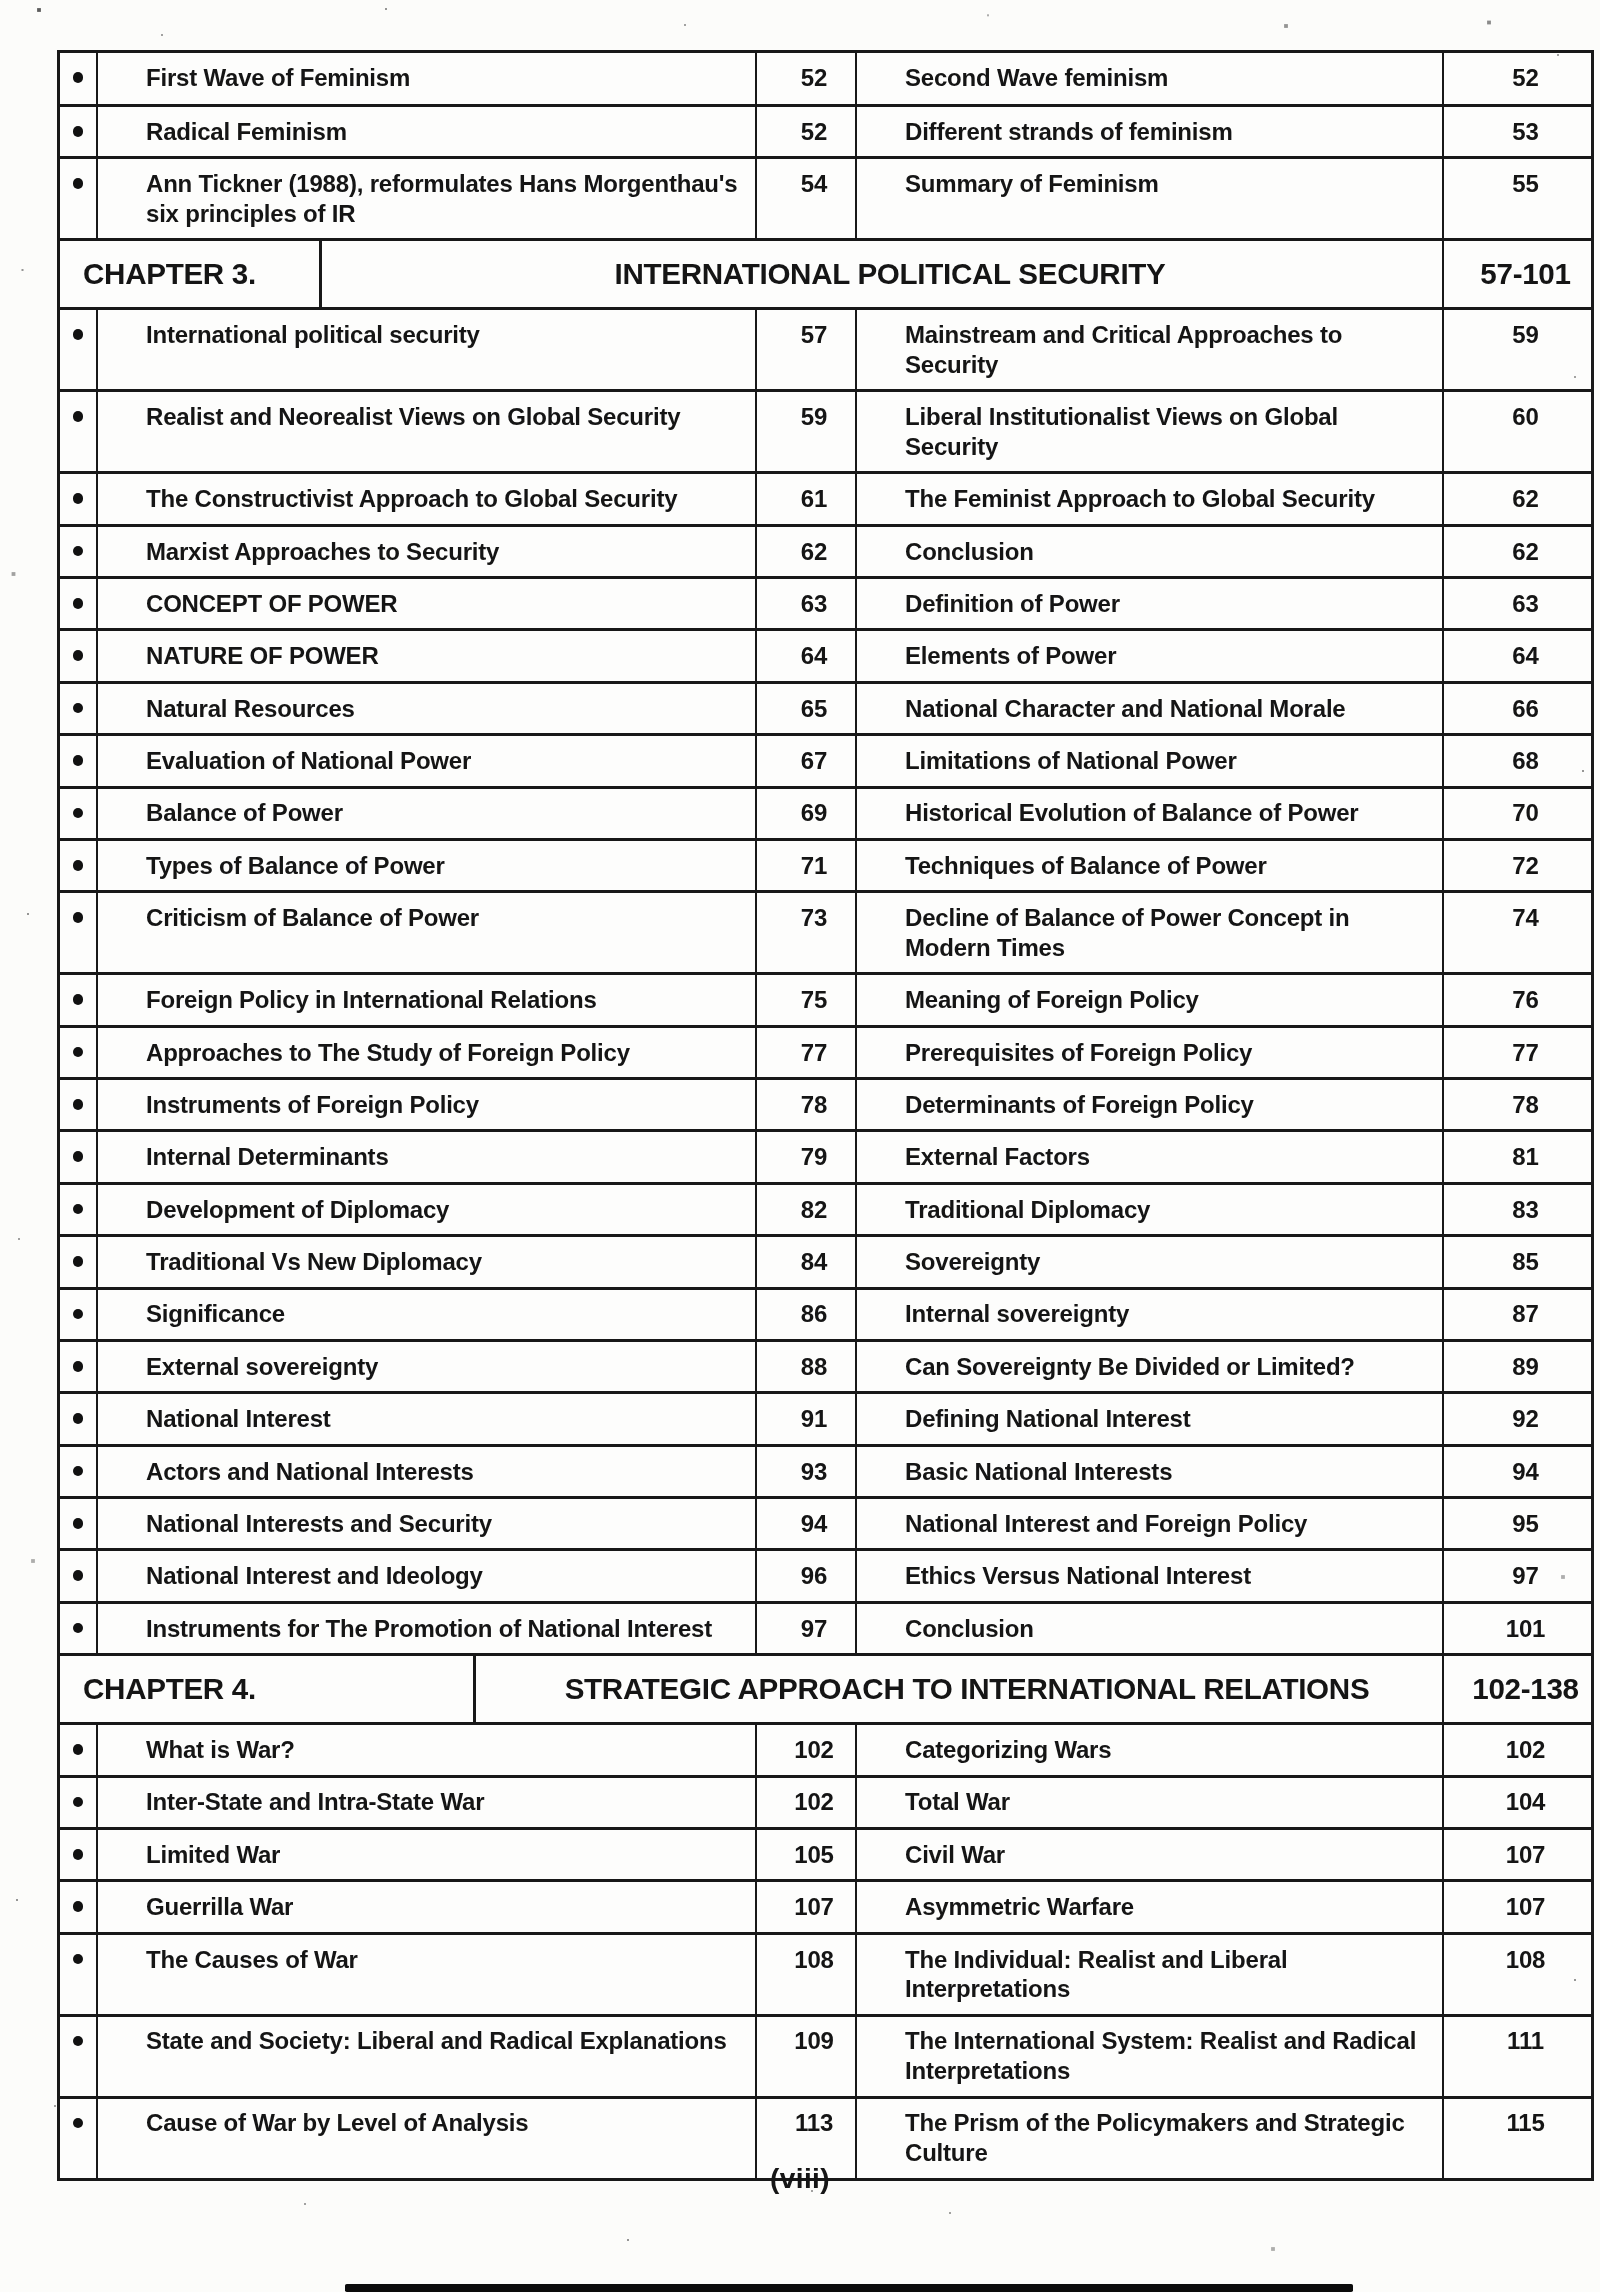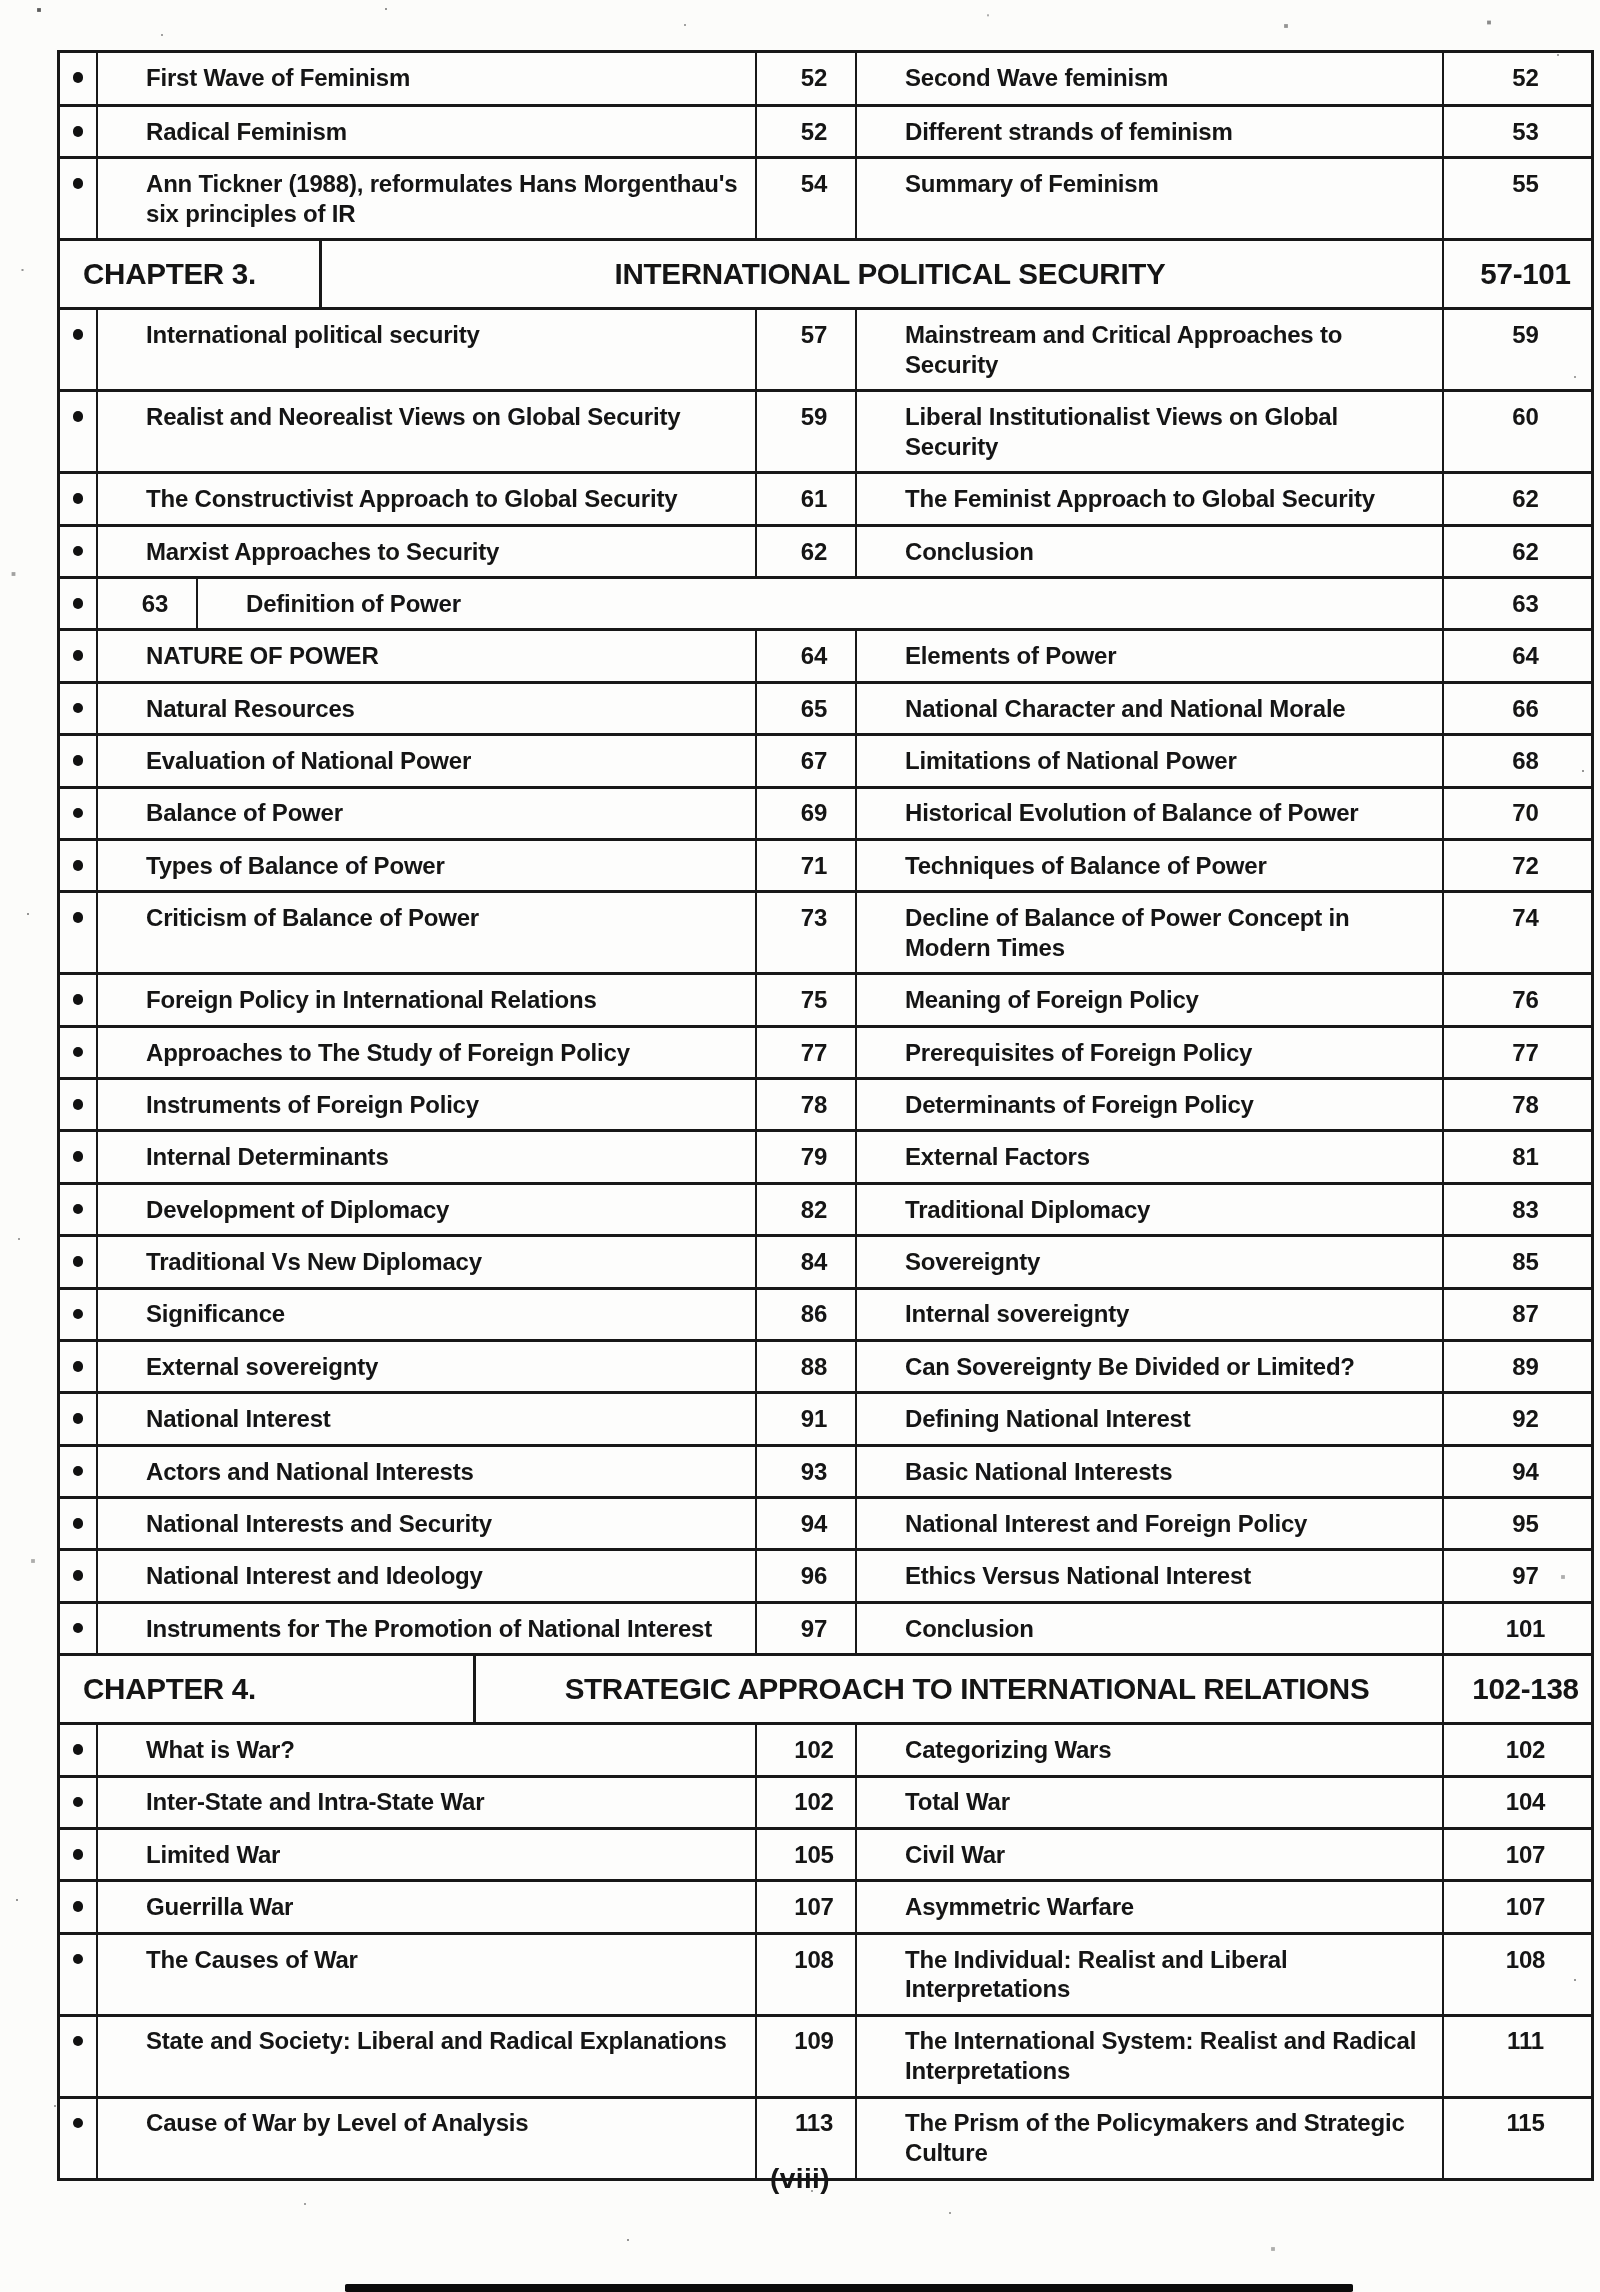--- a/index.html
+++ b/index.html
@@ -168,6 +168,7 @@
     <div class="cell bullet-cell">
       <span class="dot"></span>
     </div>
+    <div class="cell topic-cell left-topic">CONCEPT OF POWER</div>
     <div class="cell page-cell left-page">63</div>
     <div class="cell topic-cell right-topic">Definition of Power</div>
     <div class="cell page-cell right-page">63</div>

